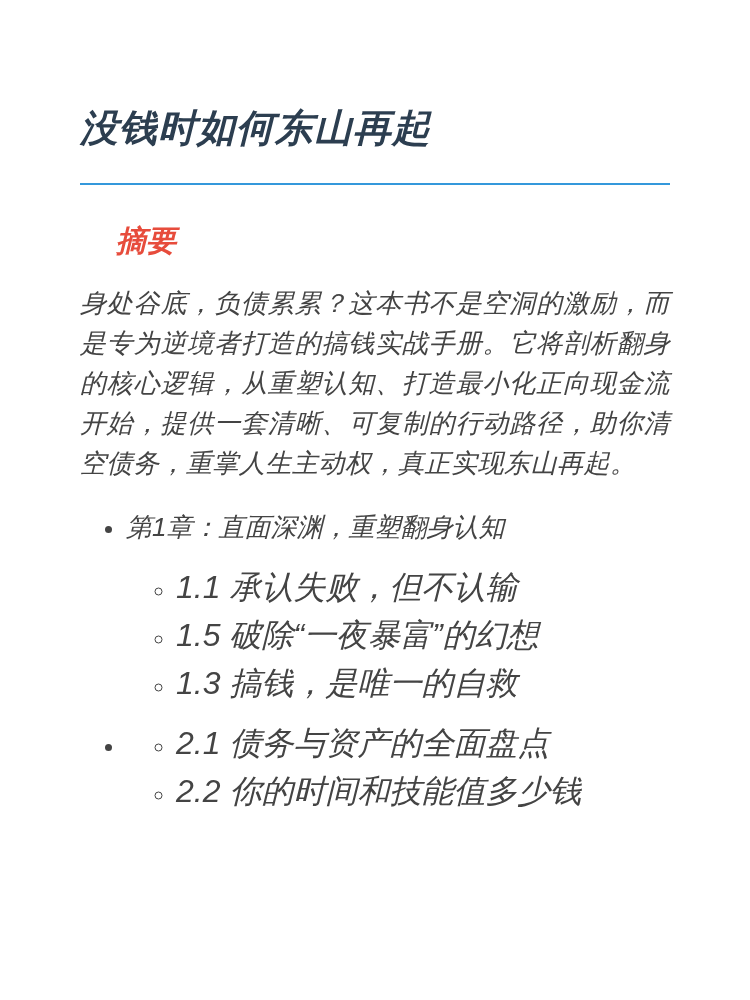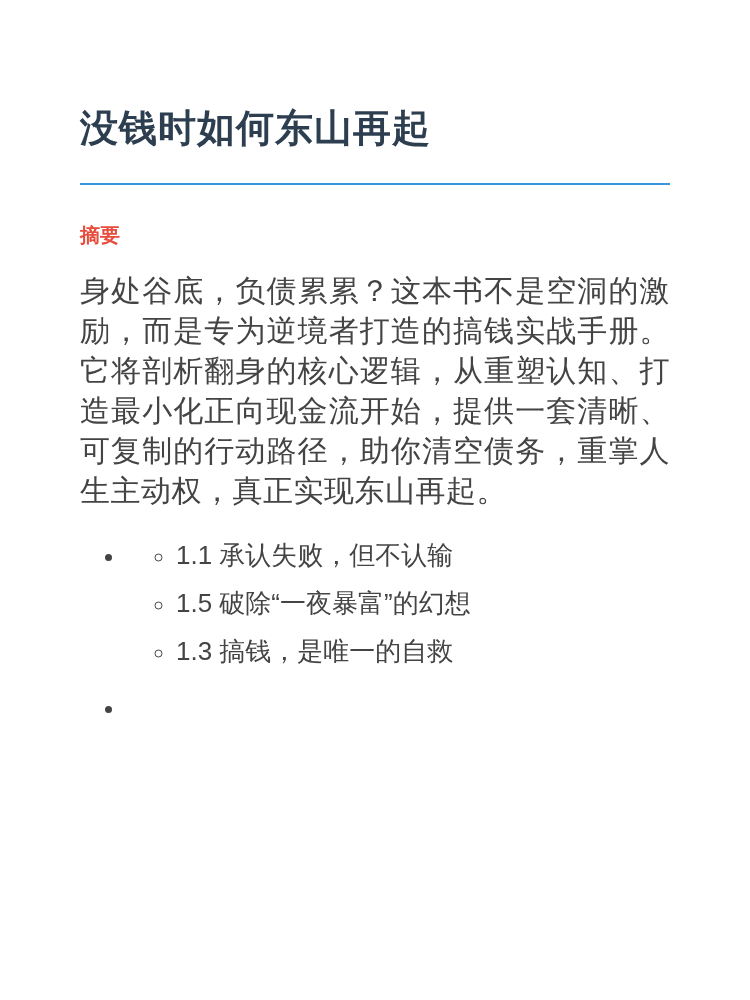--- a/index.html
+++ b/index.html
@@ -9,7 +9,7 @@
     --body: #444444;
     --bg: #ffffff;
   }
-  * { margin: 0; padding: 0; box-sizing: border-box; }
+  * { margin: 0; padding: 0; box-sizing: border-box; font-style: italic; }
   html, body {
     background: var(--bg);
     font-family: "Liberation Sans", "DejaVu Sans", sans-serif;

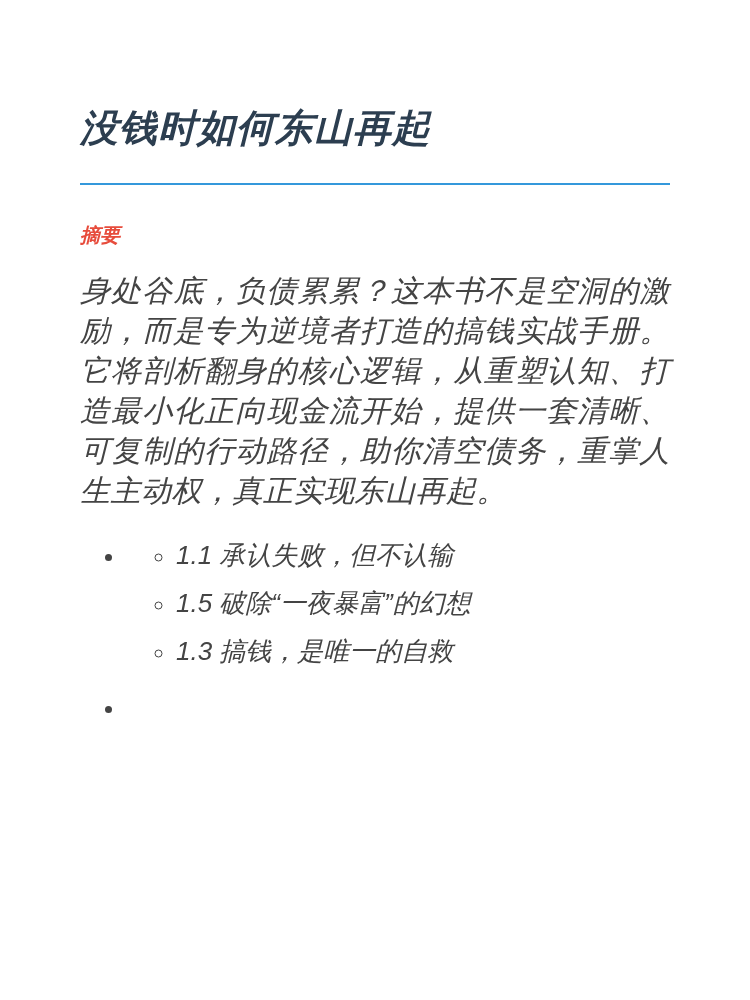--- a/index.html
+++ b/index.html
@@ -32,11 +32,12 @@
     letter-spacing: 1px;
   }
   h2.sec-heading {
-    font-size: 20px;
+    font-size: 30px;
     line-height: 1.2;
     font-weight: 700;
     color: var(--heading);
     margin-top: 38px;
+    margin-left: 36px;
   }
   p.summary {
     margin-top: 24px;

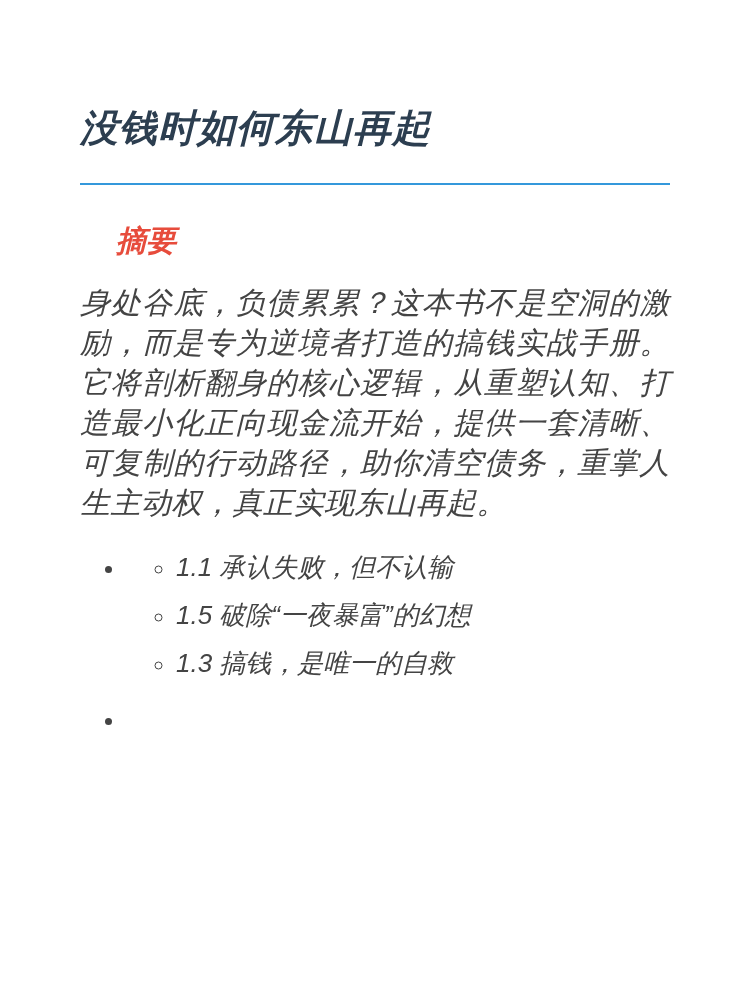--- a/index.html
+++ b/index.html
@@ -41,7 +41,7 @@
   }
   p.summary {
     margin-top: 24px;
-    font-size: 30px;
+    font-size: 26px;
     line-height: 40px;
     color: var(--body);
     text-align: justify;

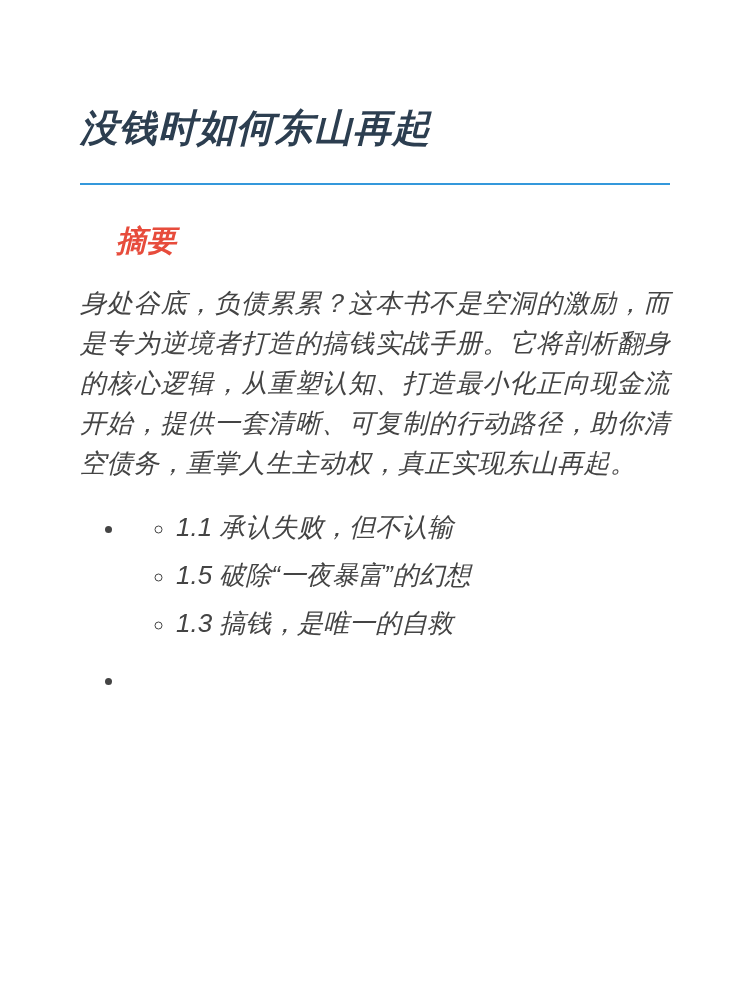--- a/index.html
+++ b/index.html
@@ -86,6 +86,7 @@
 
   <ul class="toc">
     <li>
+      <span>第1章：直面深渊，重塑翻身认知</span>
       <ul class="sub">
         <li>1.1 承认失败，但不认输</li>
         <li>1.5 破除“一夜暴富”的幻想</li>

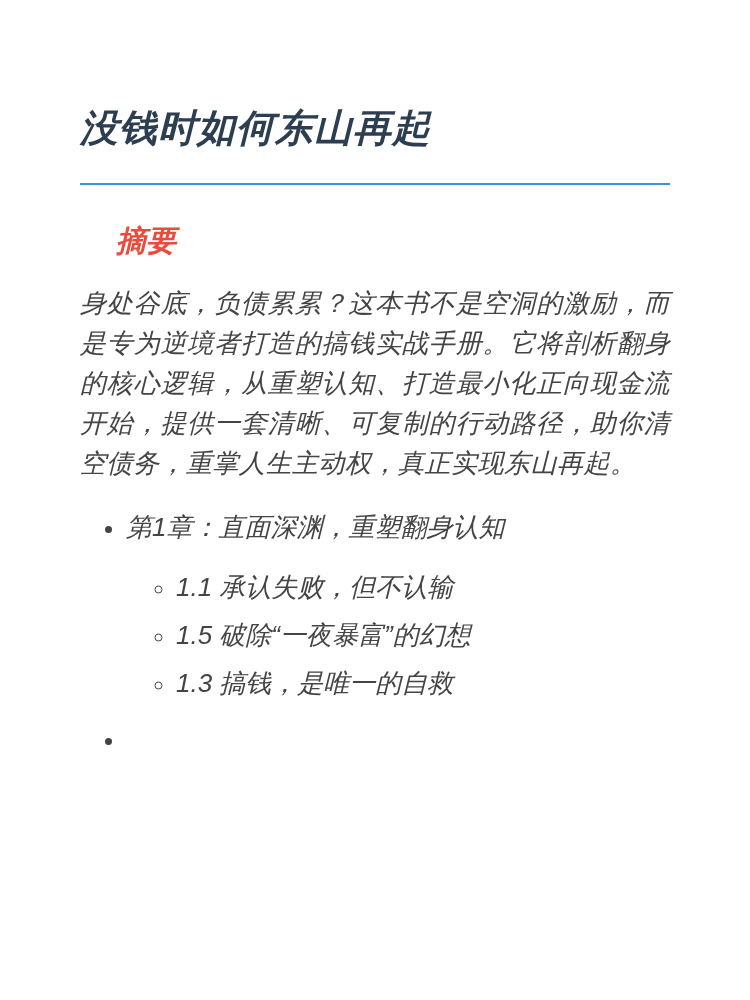--- a/index.html
+++ b/index.html
@@ -66,7 +66,7 @@
     margin-bottom: 16px;
   }
   ul.sub > li {
-    font-size: 26px;
+    font-size: 32px;
     line-height: 40px;
     margin-bottom: 8px;
   }

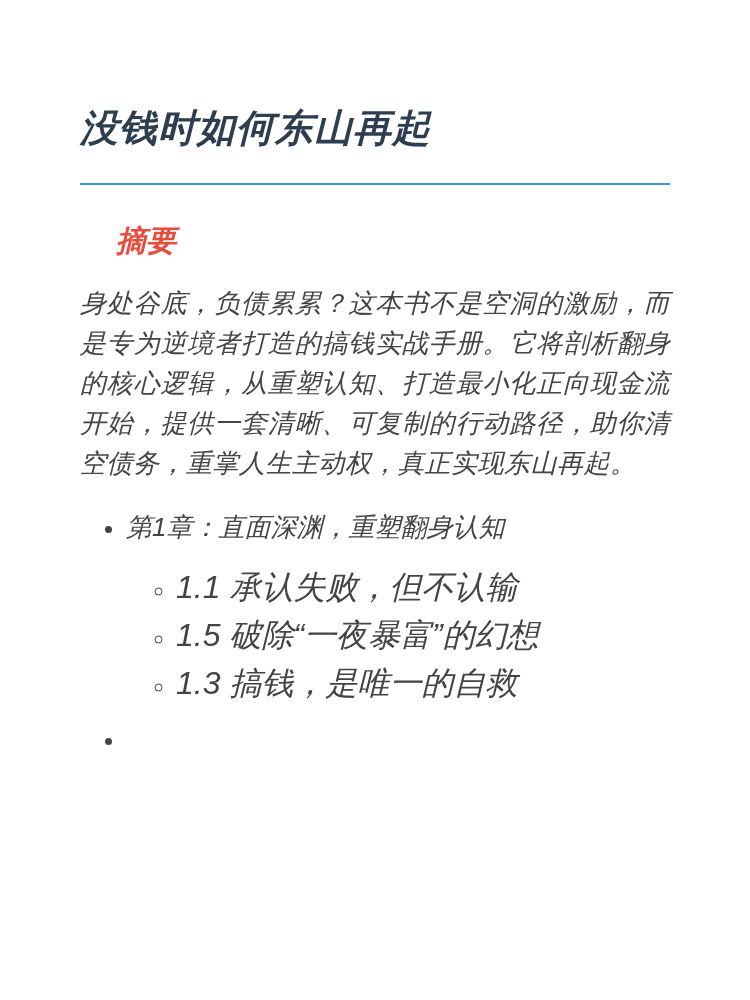--- a/index.html
+++ b/index.html
@@ -94,6 +94,10 @@
       </ul>
     </li>
     <li>
+      <ul class="sub">
+        <li>2.1 债务与资产的全面盘点</li>
+        <li>2.2 你的时间和技能值多少钱</li>
+      </ul>
     </li>
   </ul>
 

